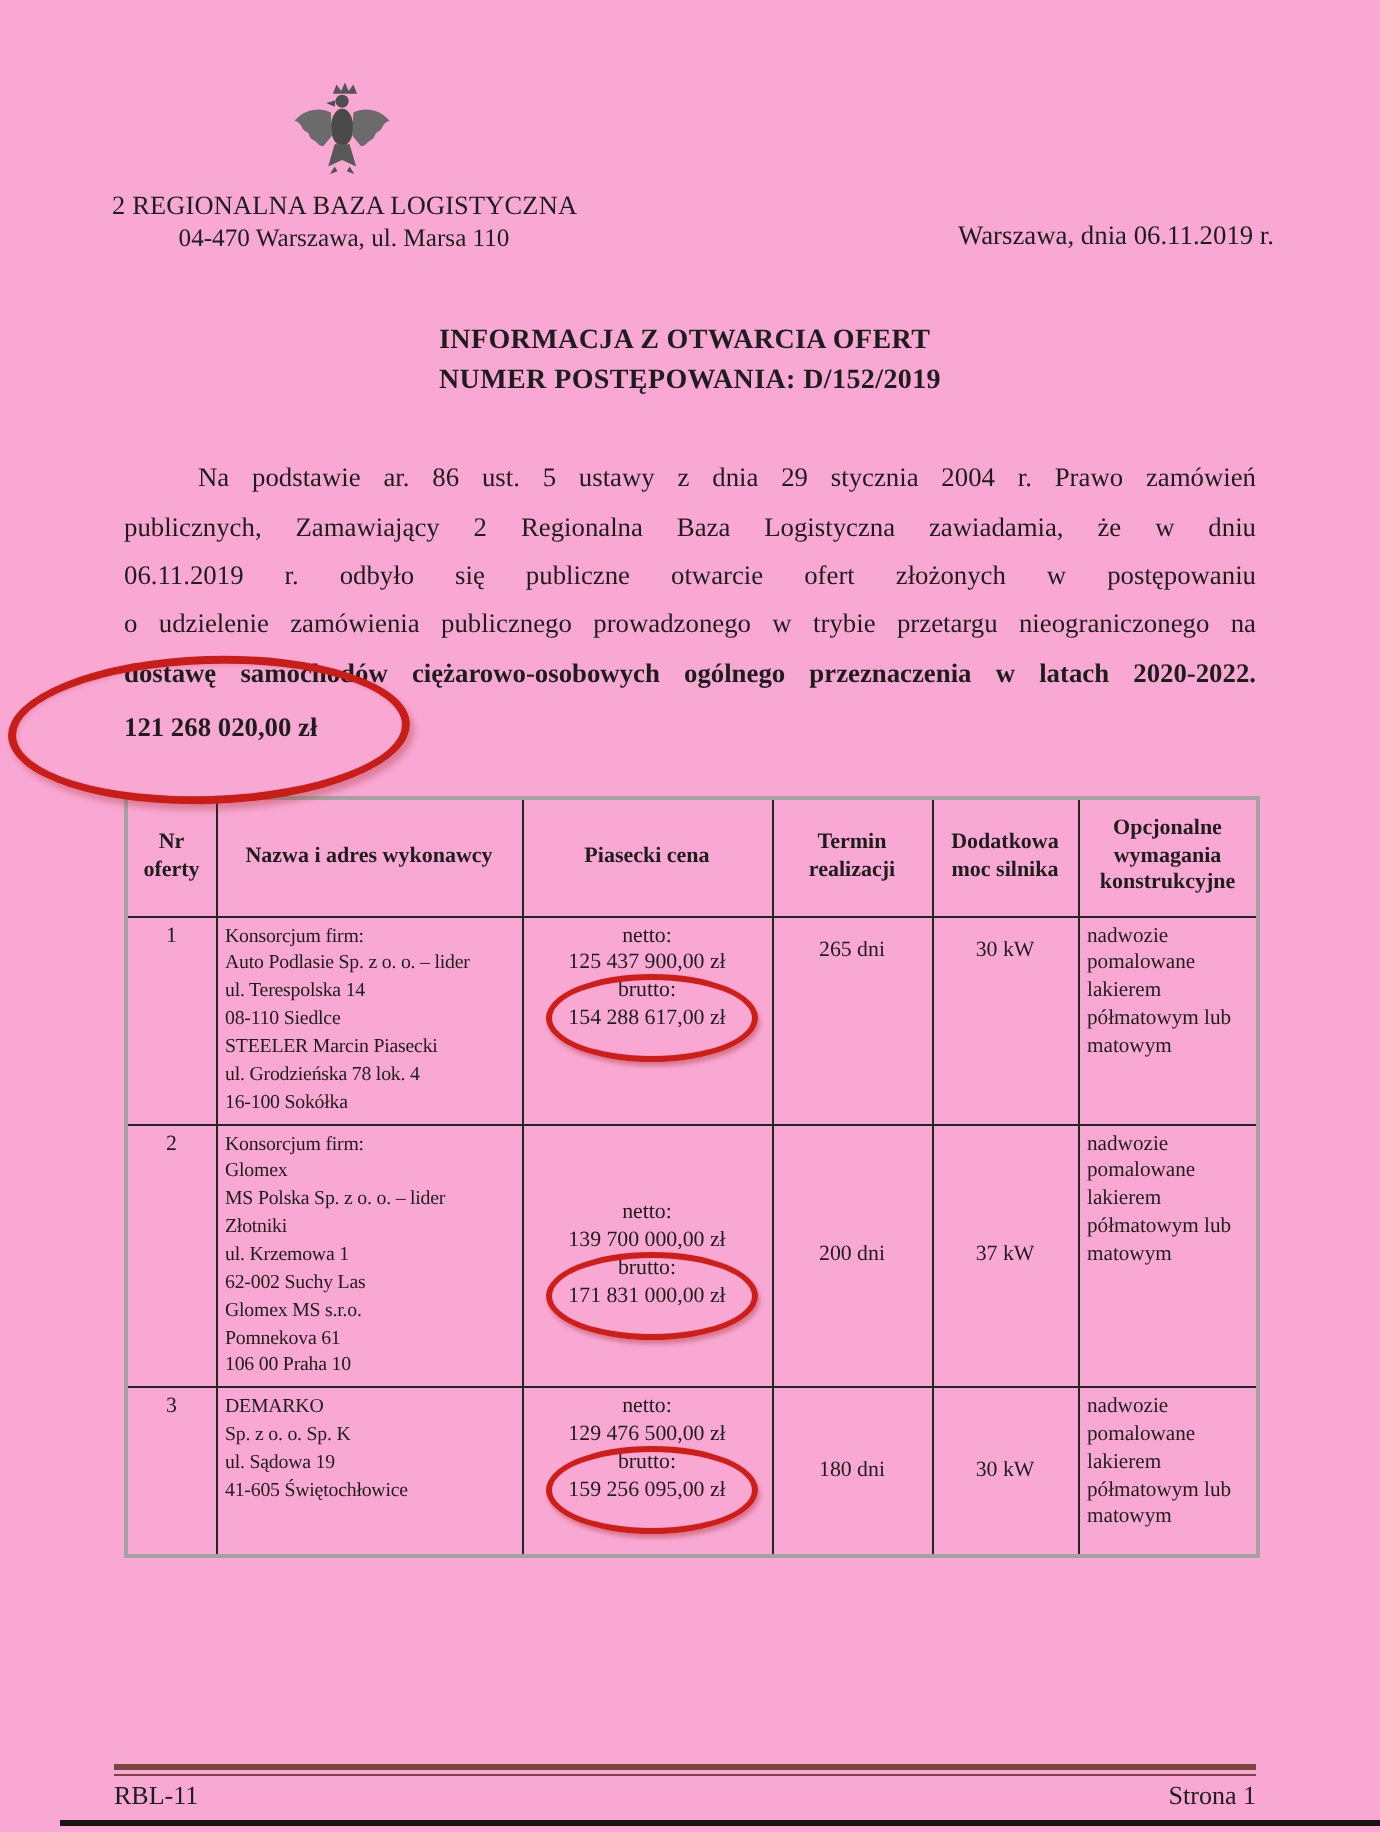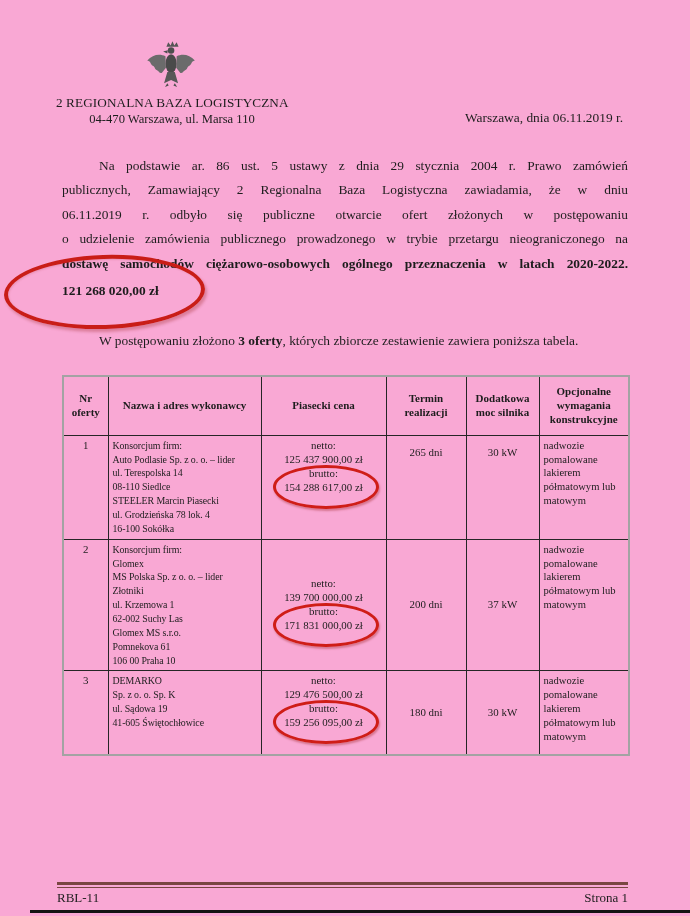--- a/index.html
+++ b/index.html
@@ -23,7 +23,7 @@
   .org-name{font-size:13.2px;white-space:nowrap;letter-spacing:.1px;}
   .org-address{font-size:12.6px;margin-top:1px;}
   .date-line{
-    position:absolute;top:110px;right:67px;
+    position:absolute;top:110px;right:53px;
     font-size:13.4px;
   }
   

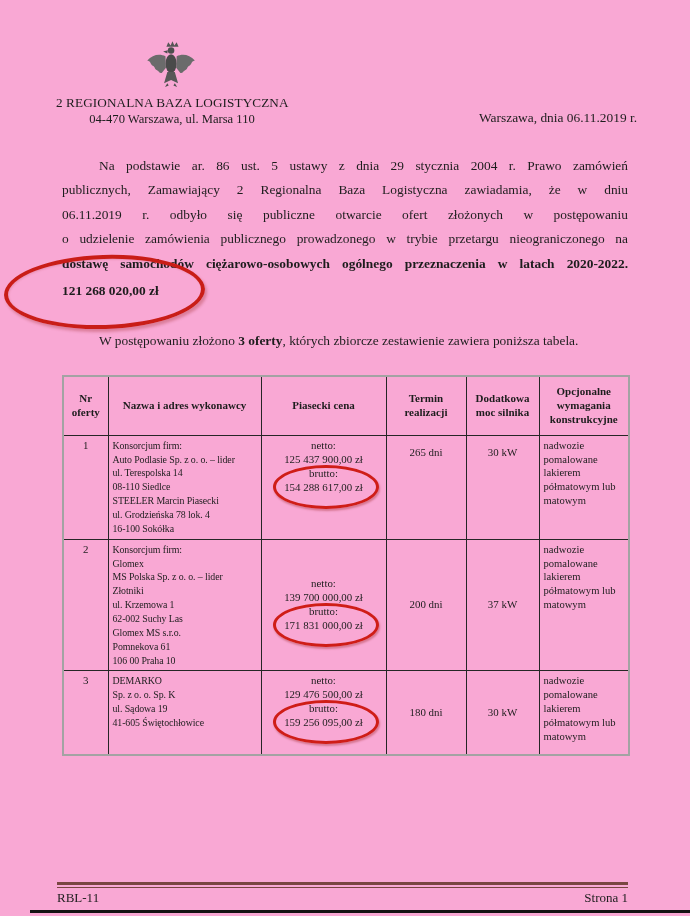--- a/index.html
+++ b/index.html
@@ -141,6 +141,10 @@
 
   <div class="date-line">Warszawa, dnia 06.11.2019 r.</div>
 
+  <div class="doc-title">
+    <div>INFORMACJA Z OTWARCIA OFERT</div>
+    <div>NUMER POSTĘPOWANIA: D/152/2019</div>
+  </div>
 
   <p class="para first"><span>Na podstawie ar. 86 ust. 5 ustawy z dnia 29 stycznia 2004 r. Prawo zamówień
 publicznych, Zamawiający 2 Regionalna Baza Logistyczna zawiadamia, że w dniu

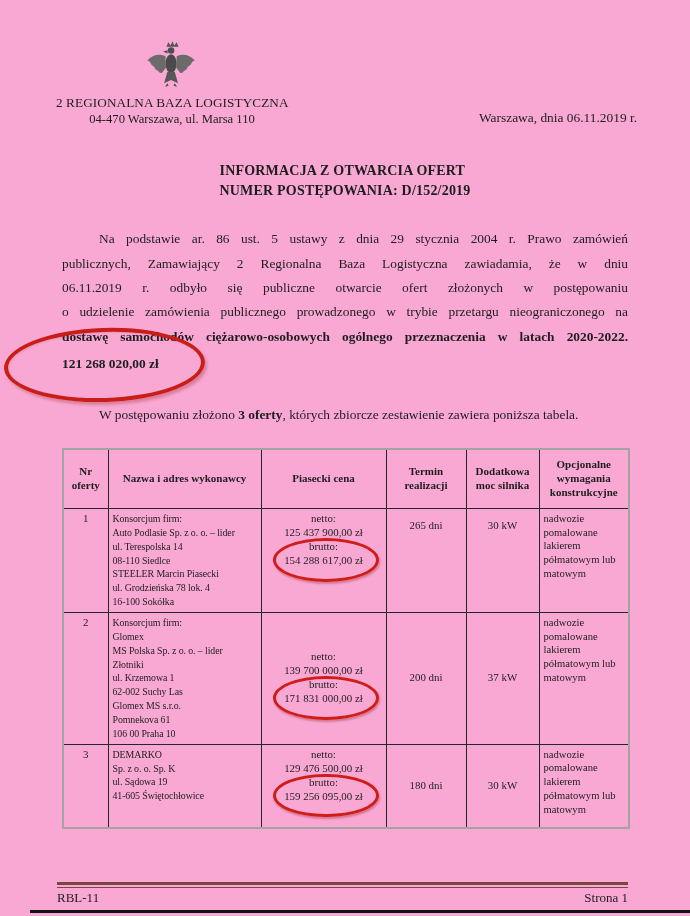--- a/index.html
+++ b/index.html
@@ -157,7 +157,6 @@
     <span class="oval-host"><span class="big-oval"></span><strong>121 268 020,00 zł</strong></span>
   </div>
 
-  <p class="para-plain"><span>W postępowaniu złożono </span><strong>3 oferty</strong><span>, których zbiorcze zestawienie zawiera poniższa tabela.</span></p>
 
   <table class="offers-table">
     <colgroup>

